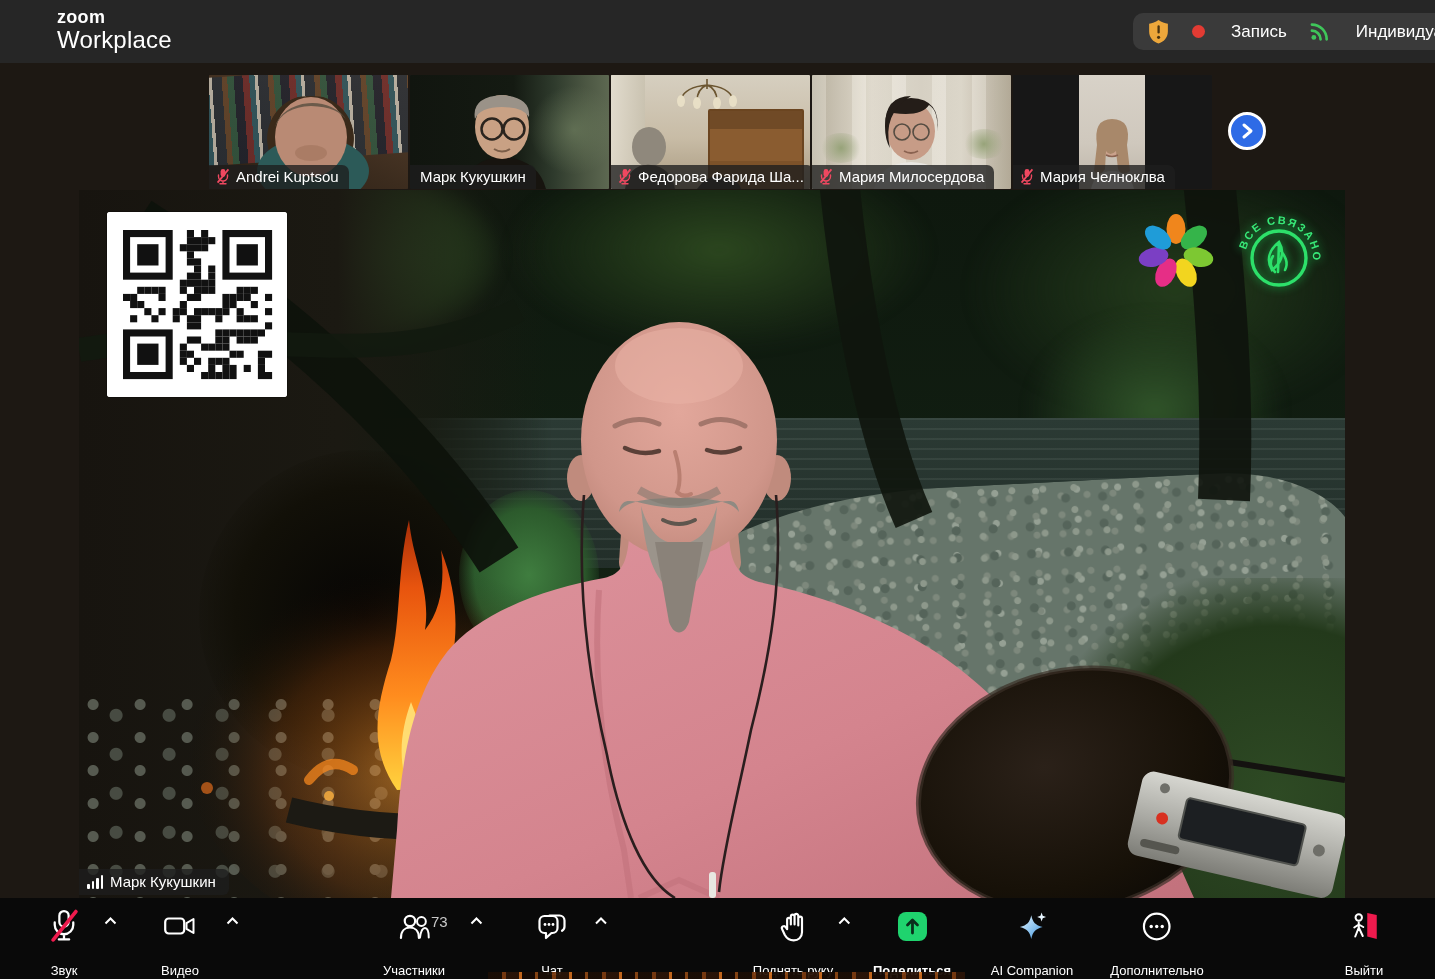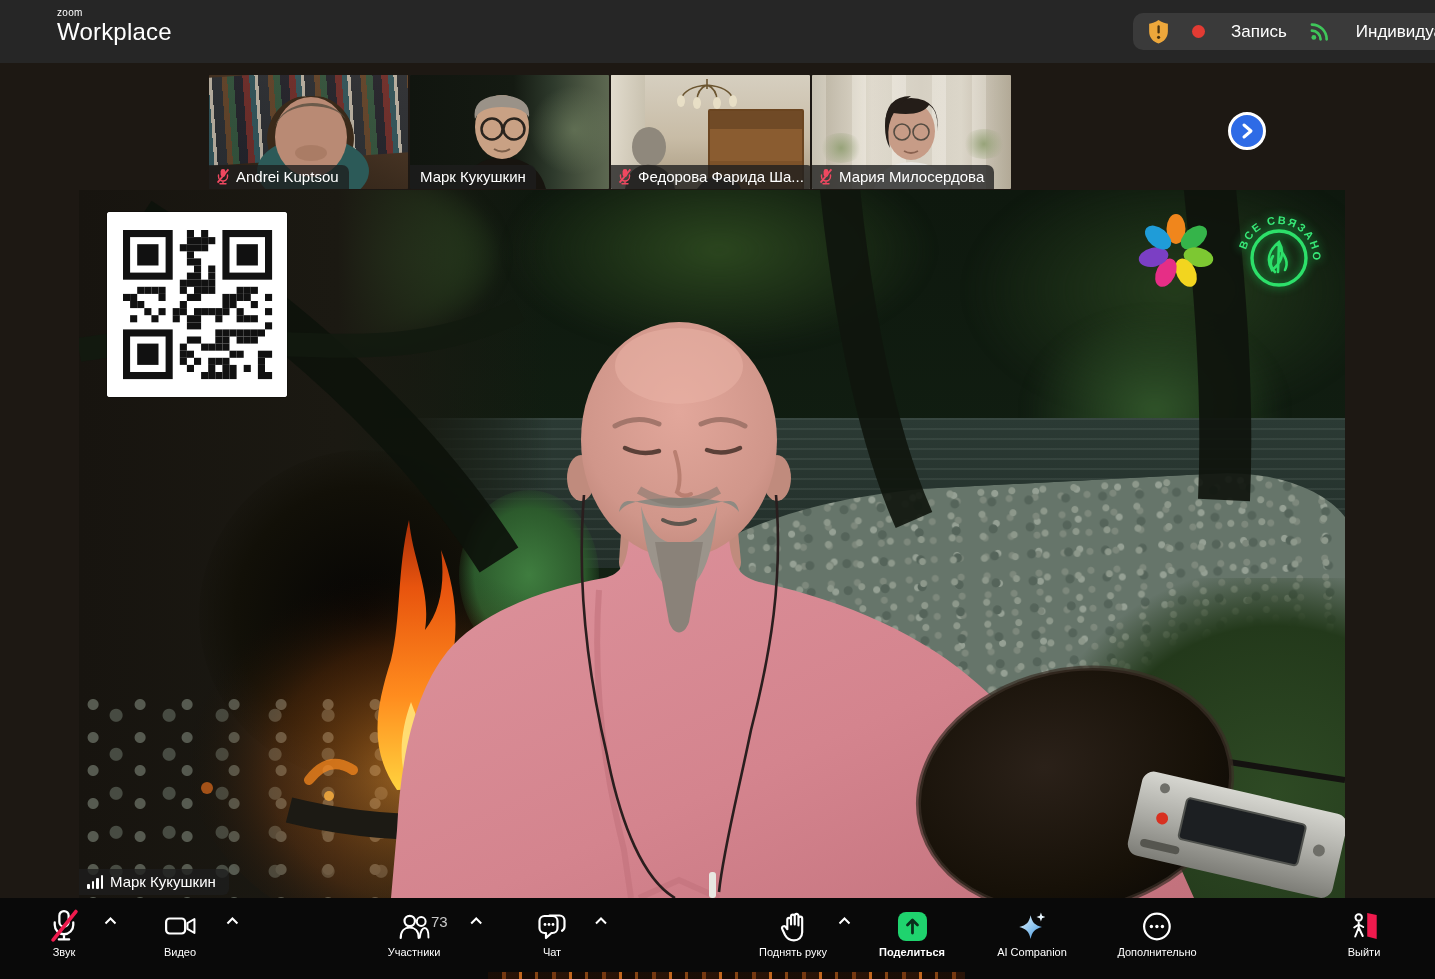--- a/index.html
+++ b/index.html
@@ -7,7 +7,7 @@
   
   #topbar{position:absolute;left:0;top:0;width:1435px;height:63px;background:#262626;}
   #brand{position:absolute;left:57px;top:8px;color:#fff;line-height:1;}
-  #brand .small{font-size:10px;font-weight:400;letter-spacing:.3px;}
+  #brand .small{font-size:18px;font-weight:700;letter-spacing:.3px;}
   #brand .big{font-size:24px;font-weight:500;margin-top:2px;letter-spacing:.2px;}
   #top-pill{position:absolute;right:0;top:13px;height:37px;background:#3a3a3a;border-radius:10px 0 0 10px;
     display:flex;align-items:center;gap:22px;padding:0 6px 0 14px;color:#fff;font-size:17px;white-space:nowrap;overflow:hidden;width:282px;}

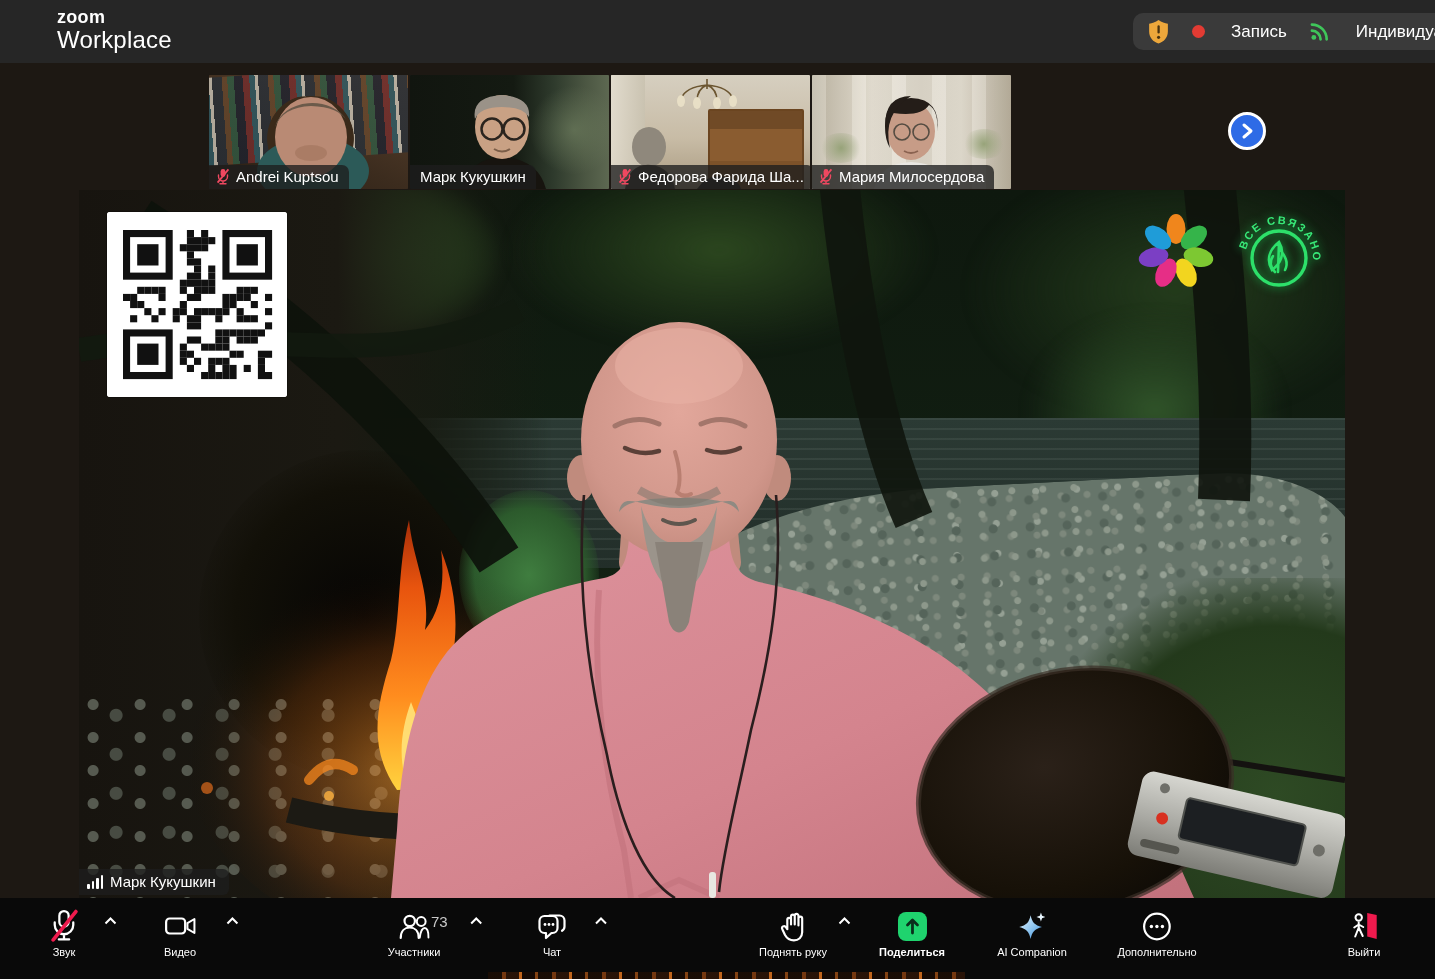--- a/index.html
+++ b/index.html
@@ -207,6 +207,25 @@
       </div>
     </div>
 
+    <div class="tile t5">
+      <div class="scene">
+        <div class="strip"></div>
+        <svg class="tilesvg" viewBox="0 0 199 114">
+          <path d="M78,114 q4,-18 21,-18 q18,0 22,18 Z" fill="#efece6"></path>
+          <ellipse cx="99" cy="66" rx="13" ry="16" fill="#caa28c"></ellipse>
+          <path d="M84,70 q-4,-26 15,-26 q20,0 15,26 l3,26 q-8,6 -12,-2 l-2,-18 q-6,6 -10,0 l-1,18 q-5,8 -11,2 Z" fill="#a8886a"></path>
+          <path d="M93,80 q6,3 12,0" stroke="#8a6250" stroke-width="1.5" fill="none"></path>
+        </svg>
+      </div>
+      <div class="tag">
+        <svg width="14" height="17" viewBox="0 0 14 17">
+            <rect x="4.6" y="1" width="4.8" height="8" rx="2.4" fill="#ef4860"></rect>
+            <path d="M2.5,7 v1.5 a4.5,4.5 0 0 0 9,0 V7 M7,13 v2.5 M4,15.7 h6" stroke="#ef4860" stroke-width="1.4" fill="none" stroke-linecap="round"></path>
+            <line x1="1.6" y1="14.6" x2="12.4" y2="1.4" stroke="#ef4860" stroke-width="1.8"></line>
+          </svg>
+        <span>Мария Челноклва</span>
+      </div>
+    </div>
   </div>
 
   <div id="next-btn">

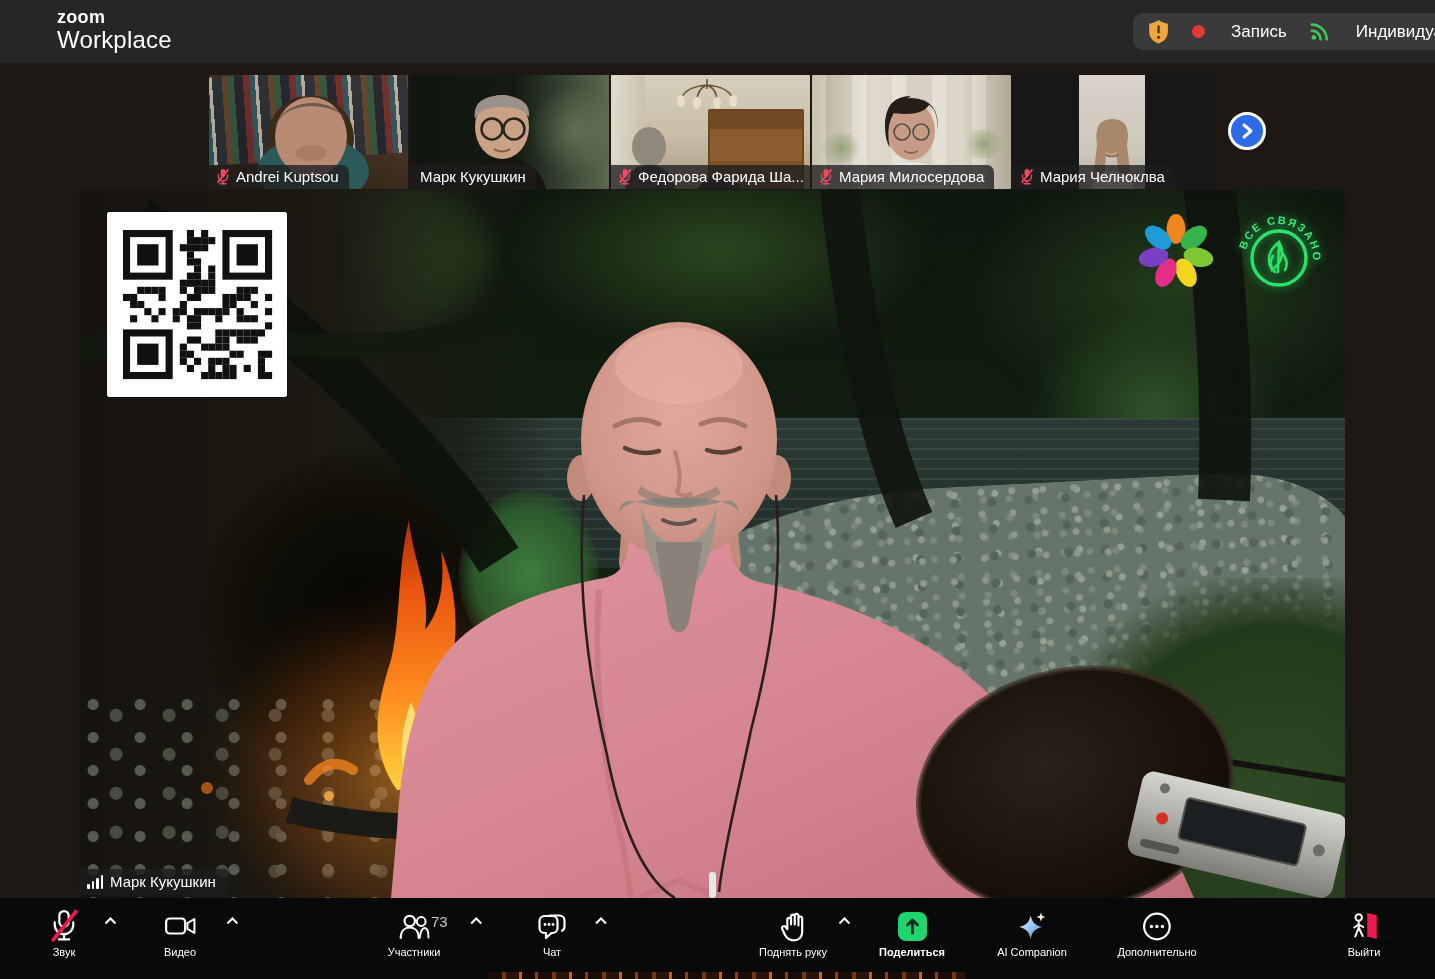--- a/index.html
+++ b/index.html
@@ -74,7 +74,7 @@
   #toolbar{position:absolute;left:0;bottom:0;width:1435px;height:81px;background:#090909;}
   .tool{position:absolute;top:0;height:81px;transform:translateX(-50%);text-align:center;color:#fff;cursor:pointer;}
   .tool .ico{height:34px;margin-top:11px;display:flex;align-items:center;justify-content:center;}
-  .tool .lbl{font-size:11px;margin-top:3px;white-space:nowrap;}
+  .tool .lbl{font-size:13px;margin-top:20px;white-space:nowrap;}
   .tool .chev{position:absolute;top:19px;left:calc(50% + var(--chev,45px));}
   .tool .cnt{position:absolute;top:15px;left:calc(50% + 17px);font-size:15px;color:#c9c9c9;}
   #fire-sliver{position:absolute;left:488px;bottom:0;width:477px;height:7px;opacity:.95;

